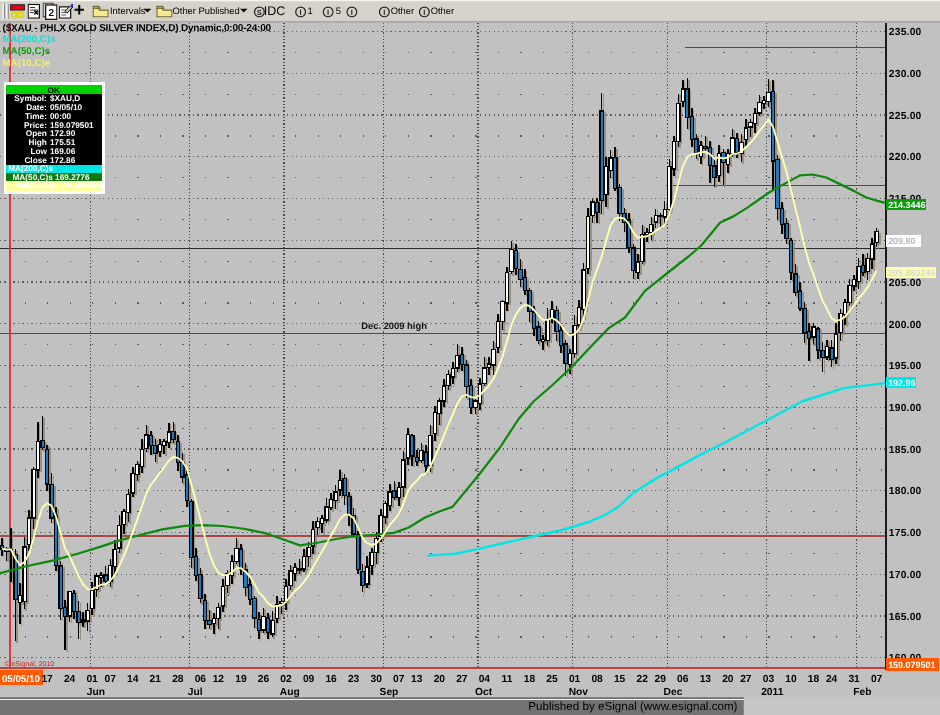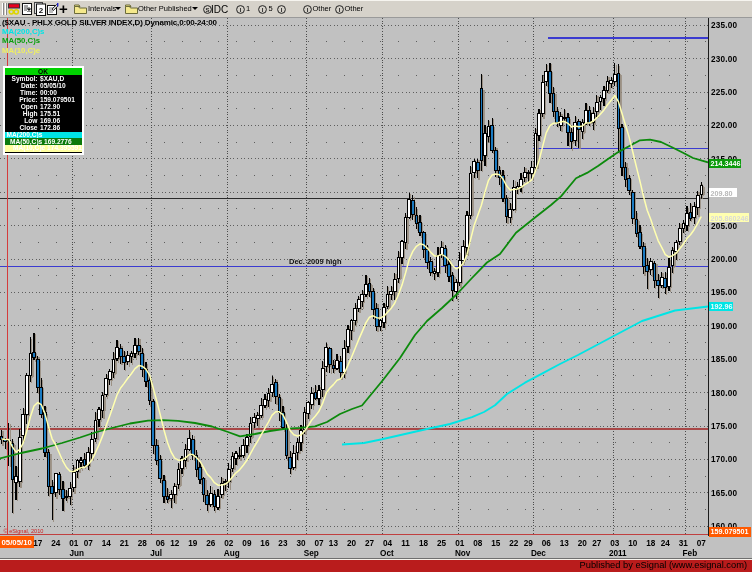--- a/index.html
+++ b/index.html
@@ -3,7 +3,7 @@
 *{margin:0;padding:0;box-sizing:border-box}
 html,body{width:752px;height:572px;overflow:hidden;font-family:"Liberation Sans",sans-serif;background:#c6c6c6}
 #toolbar{position:absolute;left:0;top:0;width:752px;height:18px;background:#d6d2ca;border-bottom:1px solid #9a9a9a;box-shadow:inset 0 1px 0 #f6f4ef}
-#status{position:absolute;left:0;top:558px;width:752px;height:14px;background:#b91c1c;border-top:1px solid #6e6e6e;box-shadow:inset 0 1px 0 #f4f2ec}
+#status{position:absolute;left:0;top:558px;width:595px;height:14px;background:#737373;border-top:1px solid #6e6e6e;box-shadow:inset 0 1px 0 #f4f2ec}
 #status span{position:absolute;right:5px;top:1px;font-size:9.3px;color:#000}
 </style></head><body>
 <div id="toolbar">

